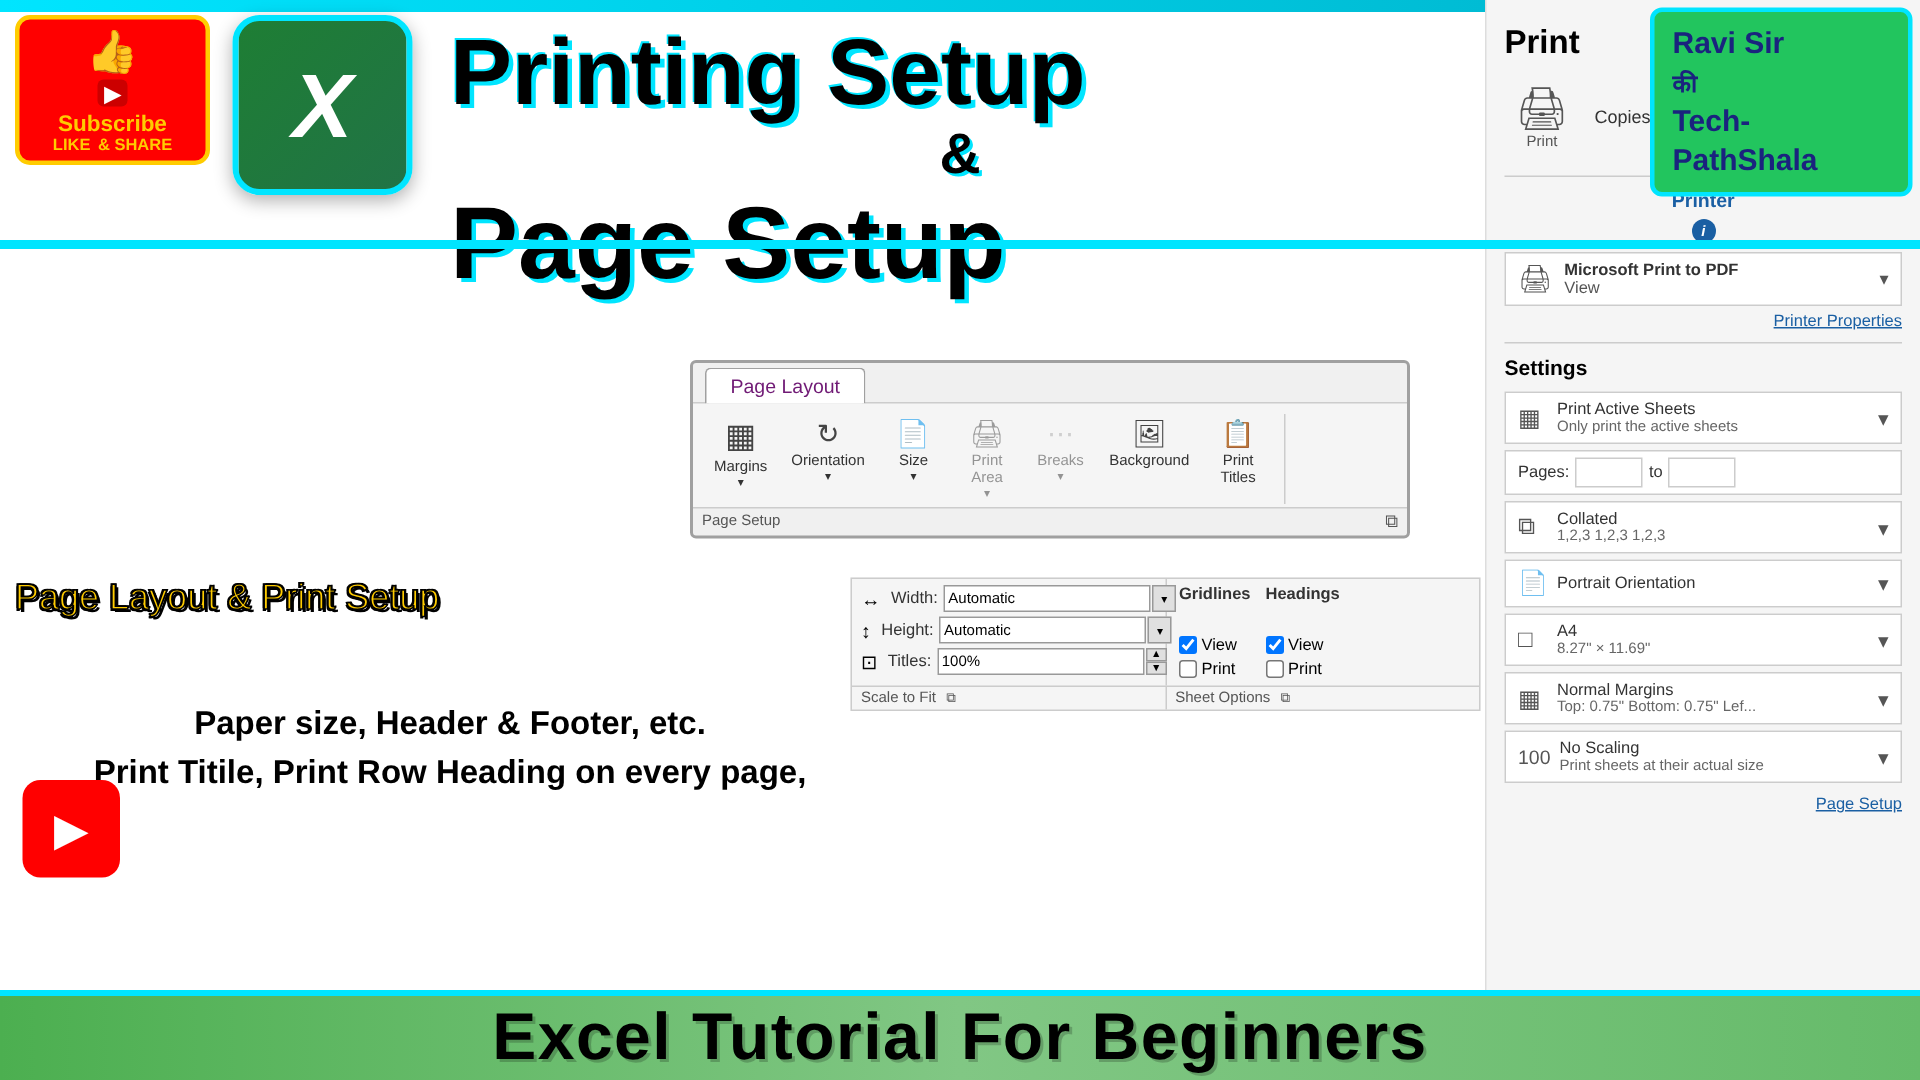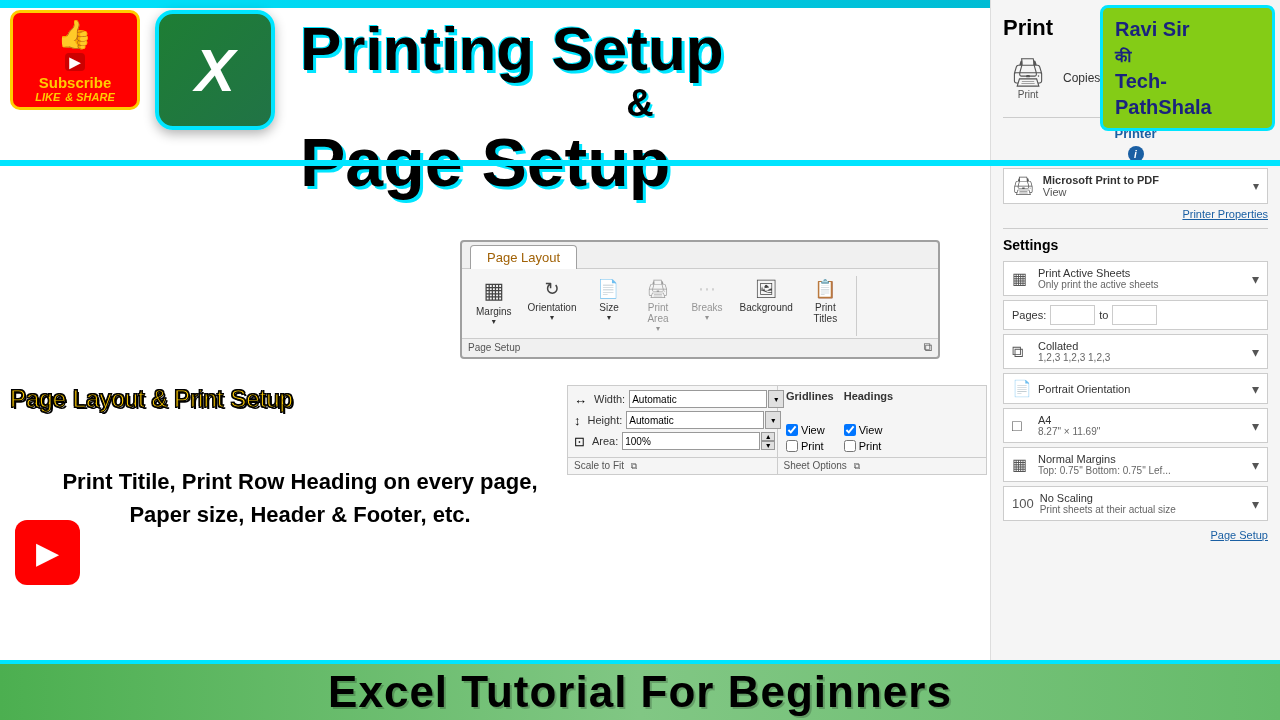--- a/index.html
+++ b/index.html
@@ -582,7 +582,7 @@
       top: 5px;
       right: 5px;
       width: 175px;
-      background: #84cc16;
+      background: #22c55e;
       border: 3px solid #00e5ff;
       border-radius: 8px;
       padding: 8px 12px;

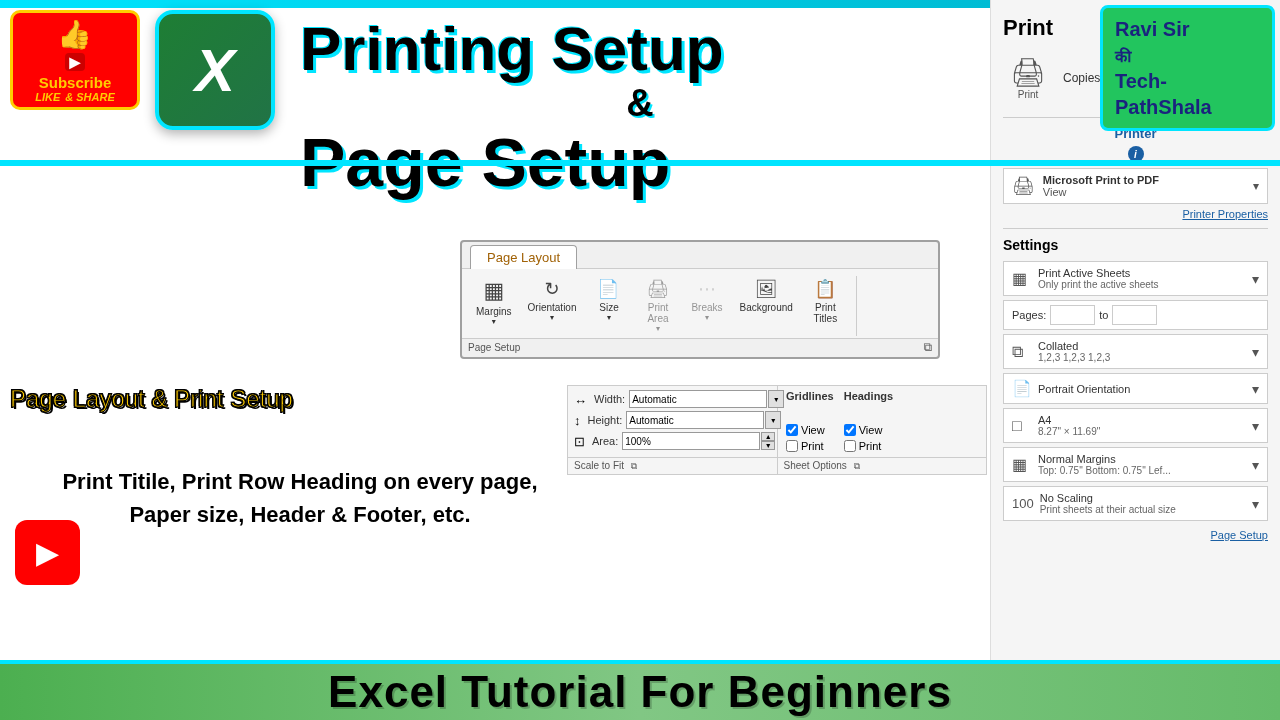--- a/index.html
+++ b/index.html
@@ -64,7 +64,6 @@
       gap: 5px;
       font-size: 11px;
       color: #ffcc00;
-      font-style: italic;
     }
 
     

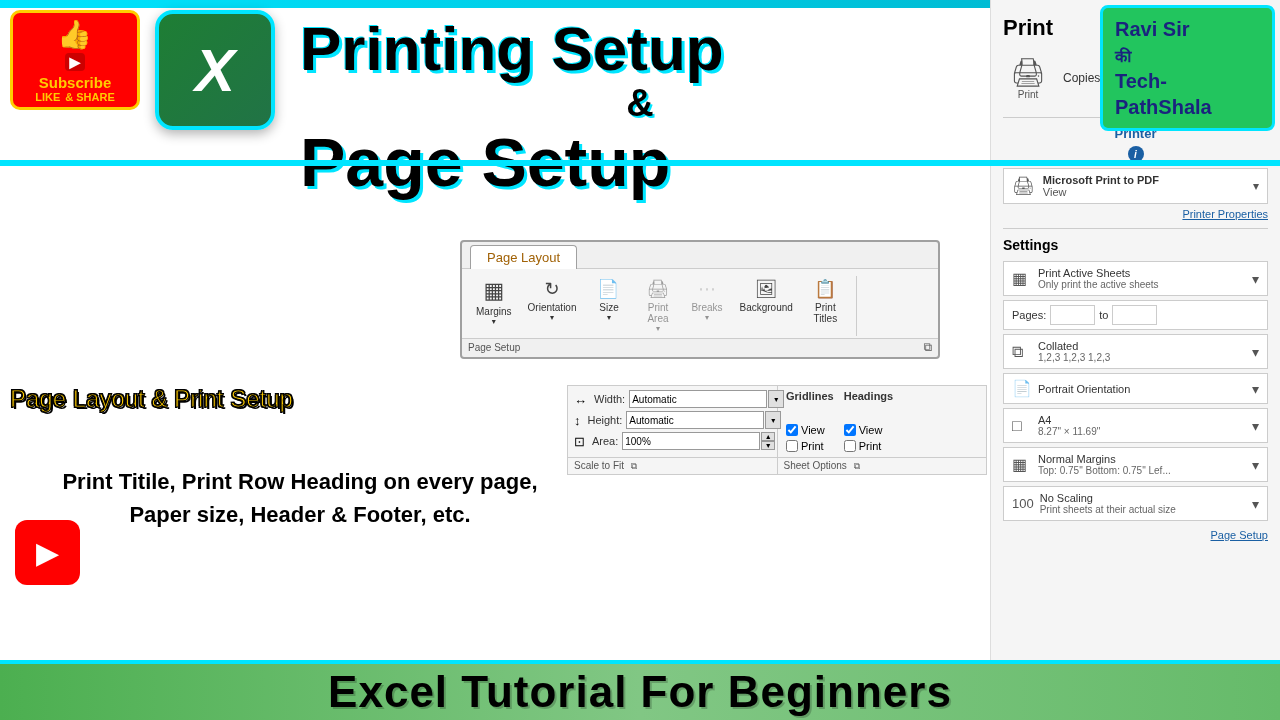--- a/index.html
+++ b/index.html
@@ -146,7 +146,7 @@
       border-bottom: none;
       padding: 4px 16px;
       font-size: 13px;
-      color: #a16207;
+      color: #701a75;
       font-weight: 500;
       border-radius: 4px 4px 0 0;
       margin: 0 4px;

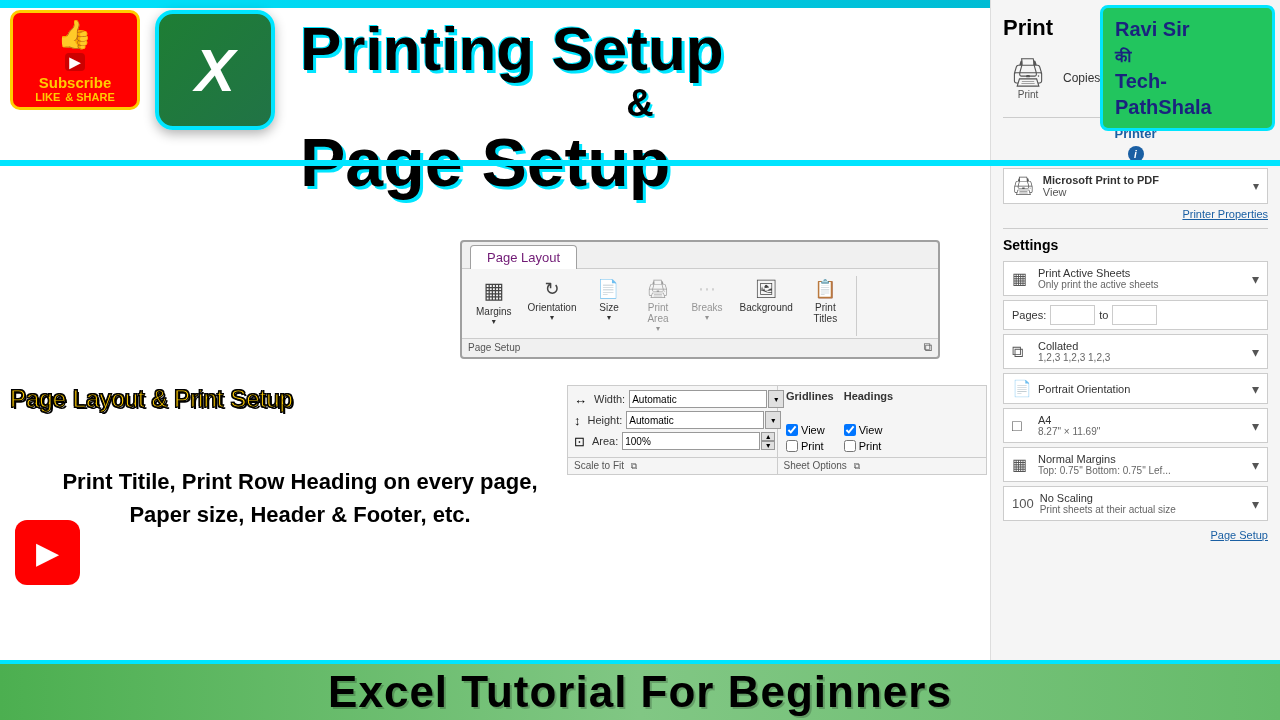--- a/index.html
+++ b/index.html
@@ -710,7 +710,7 @@
         </div>
         <div class="input-row">
           <span style="font-size:13px; margin-right:3px;">⊡</span>
-          <label>Area:</label>
+          <label>Titles:</label>
           <div style="flex:1; display:flex; gap:1px;">
             <input type="text" value="100%" style="flex: 1 1 0%; height: 18px; font-size: 10px; border: 1px solid rgb(153, 153, 153);">
             <div style="display:flex; flex-direction:column; width:14px;">

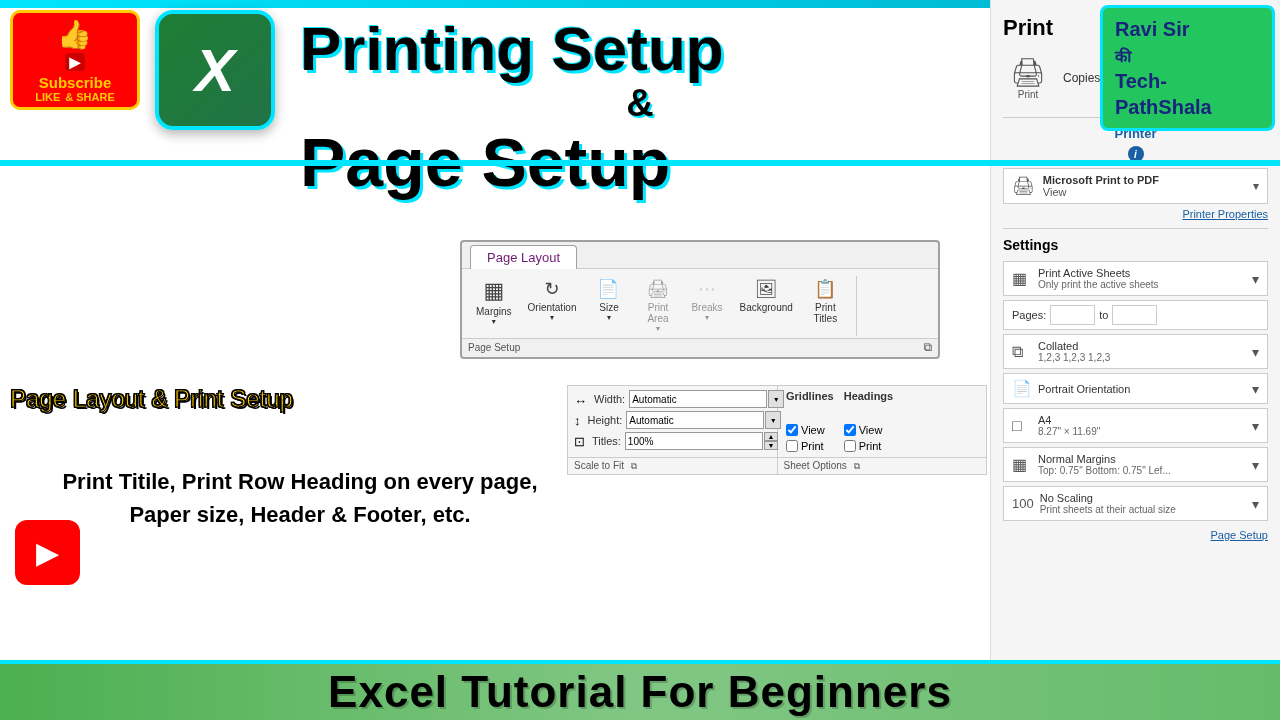--- a/index.html
+++ b/index.html
@@ -764,8 +764,8 @@
   <div class="page-layout-subtitle">Page Layout &amp; Print Setup</div>
 
   <div class="description">
+    <div>Paper size, Header &amp; Footer, etc.</div>
     <div>Print Titile, Print Row Heading on every page,</div>
-    <div>Paper size, Header &amp; Footer, etc.</div>
   </div>
 
   <div class="yt-button">

